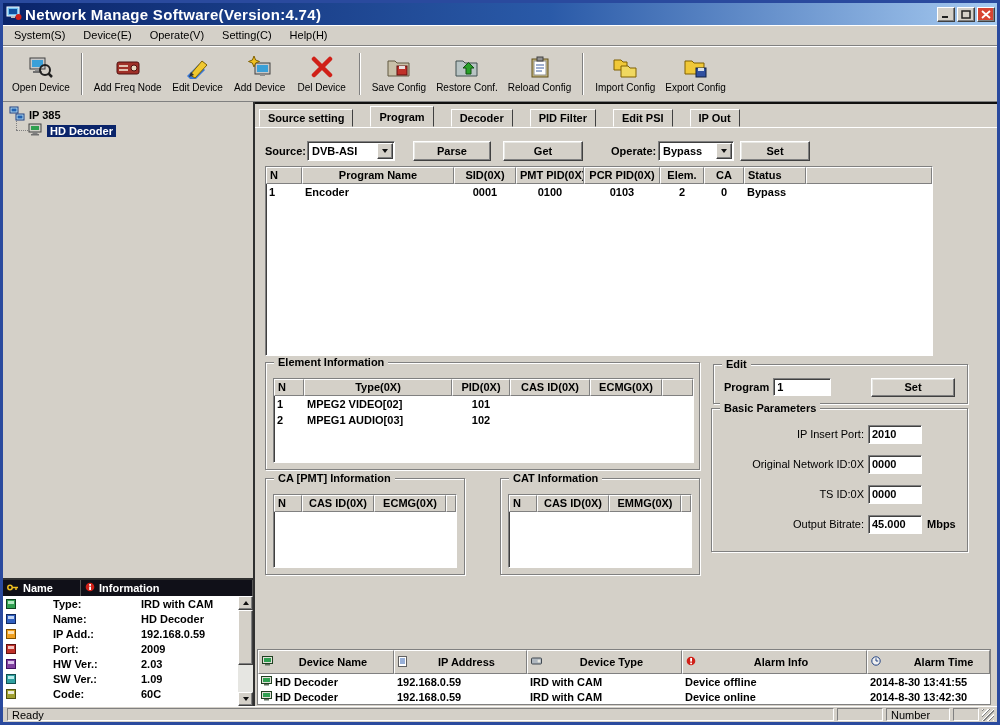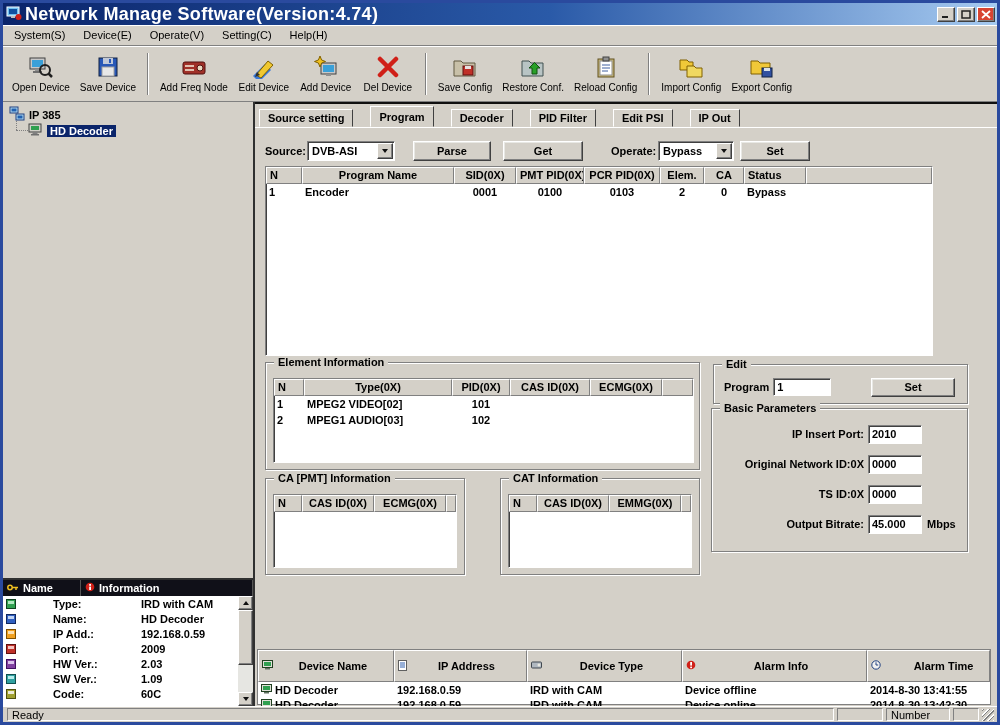--- a/index.html
+++ b/index.html
@@ -14,7 +14,7 @@
               background:linear-gradient(90deg,#0a246a 0%,#2a5aa8 55%,#a6caf0 100%);
               display:flex; align-items:center; padding:0 2px; }
   .app-icon { width:16px; height:16px; display:inline-flex; margin:0 3px 0 1px; }
-  .title-text { flex:1; color:#fff; font-weight:bold; font-size:18px; white-space:nowrap;
+  .title-text { flex:1; color:#fff; font-weight:bold; font-size:15px; white-space:nowrap;
                 overflow:hidden; letter-spacing:.3px; }
   .win-btns { display:flex; gap:2px; }
   .wbtn { width:18px; height:15px; background:#d4d0c8; border:1px solid;

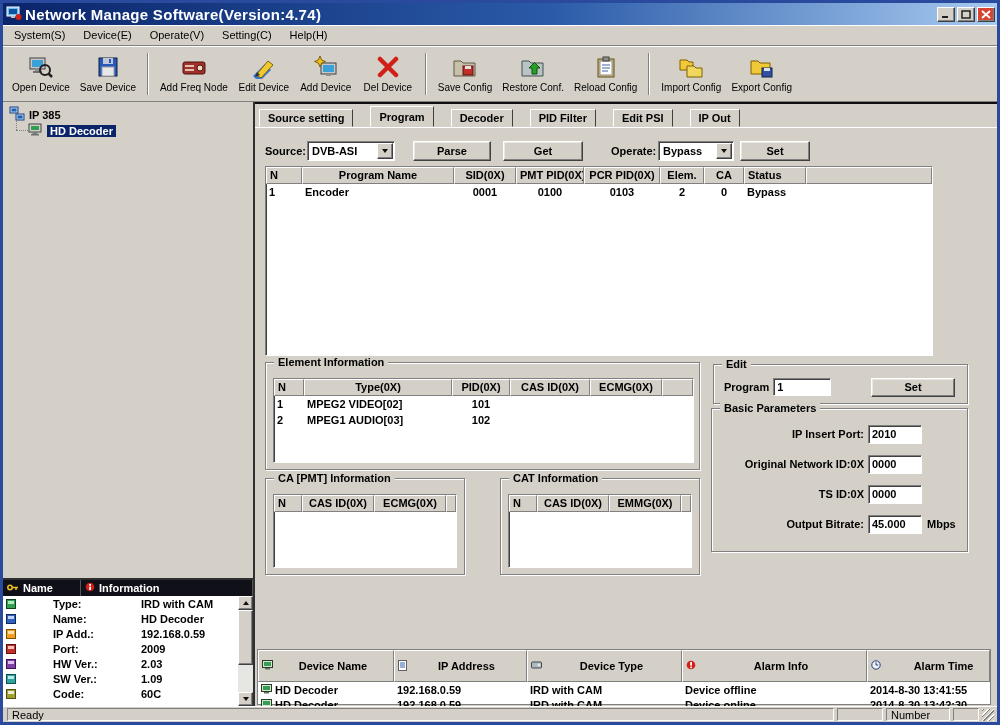--- a/index.html
+++ b/index.html
@@ -213,17 +213,6 @@
       </span>
       <span class="tlabel">Open Device</span>
     </div>
-    <div class="tbtn">
-      <span class="ticon">
-        <svg width="24" height="23" viewBox="0 0 24 23">
-            <rect x="3" y="2" width="18" height="18" fill="#2858b8" stroke="#102040"></rect>
-            <rect x="7" y="2" width="10" height="6" fill="#c0c8d8"></rect>
-            <rect x="13" y="3" width="2" height="4" fill="#2858b8"></rect>
-            <rect x="6" y="11" width="12" height="9" fill="#e8e8e8" stroke="#a0a0a0"></rect>
-          </svg>
-      </span>
-      <span class="tlabel">Save Device</span>
-    </div>
     <div class="tsep"></div>
     <div class="tbtn">
       <span class="ticon">

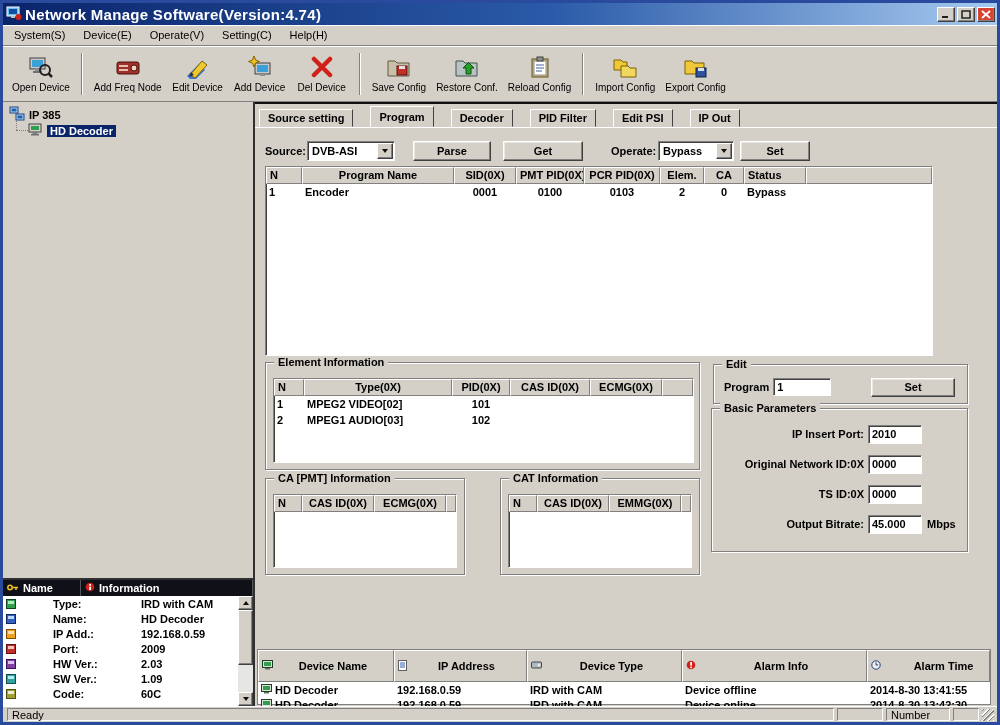--- a/index.html
+++ b/index.html
@@ -130,7 +130,7 @@
 
   .edit-inner { position:absolute; inset:10px 6px 4px 6px; display:flex; align-items:center; }
   .bp-row { display:flex; align-items:center; height:30px; padding-right:6px; }
-  .bp-label { width:152px; text-align:right; font-weight:bold; margin-right:4px; white-space:nowrap; }
+  .bp-label { width:152px; text-align:right; font-weight:normal; margin-right:4px; white-space:nowrap; }
   .bp-input { width:54px; height:19px; }
   .bp-suffix { font-weight:bold; margin-left:5px; width:34px; }
 

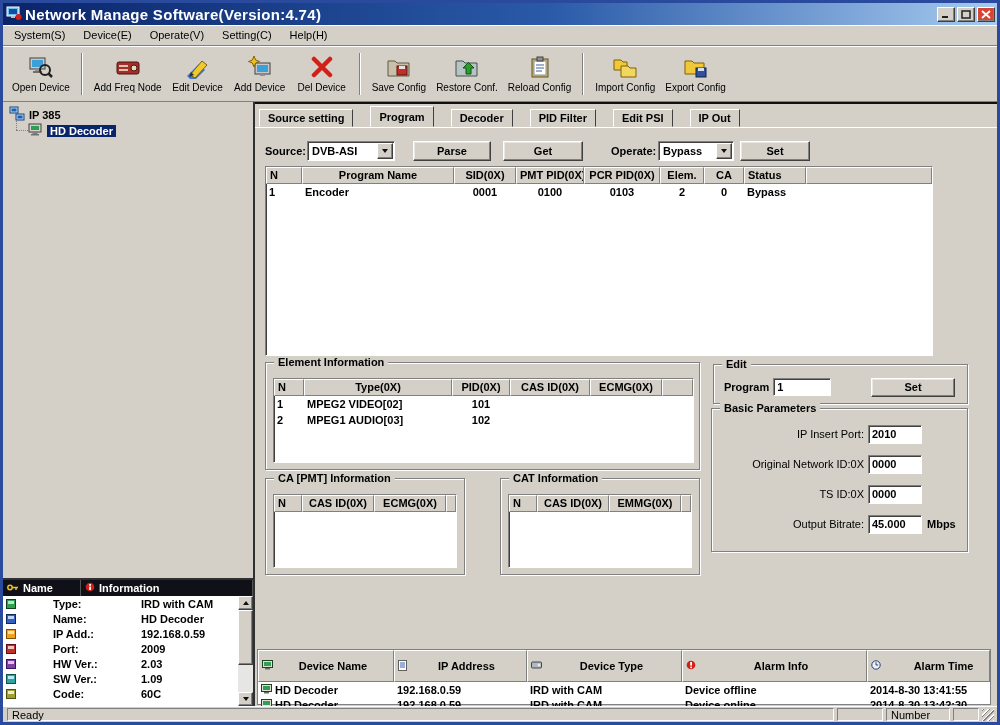--- a/index.html
+++ b/index.html
@@ -137,7 +137,7 @@
   
   .alarm { position:absolute; left:2px; right:6px; bottom:1px; height:56px; background:#fff;
            border:1px solid #808080; }
-  .alhrow { display:flex; height:32px;border-radius:6px; }
+  .alhrow { display:flex; height:24px;border-radius:6px; }
   .alh { background:#d4d0c8; border:1px solid; border-color:#fff #808080 #808080 #fff;
          display:flex; align-items:center; gap:3px; padding:0 3px; flex-shrink:0; }
   .alh span.t { flex:1; text-align:center; font-weight:bold; white-space:nowrap; }

